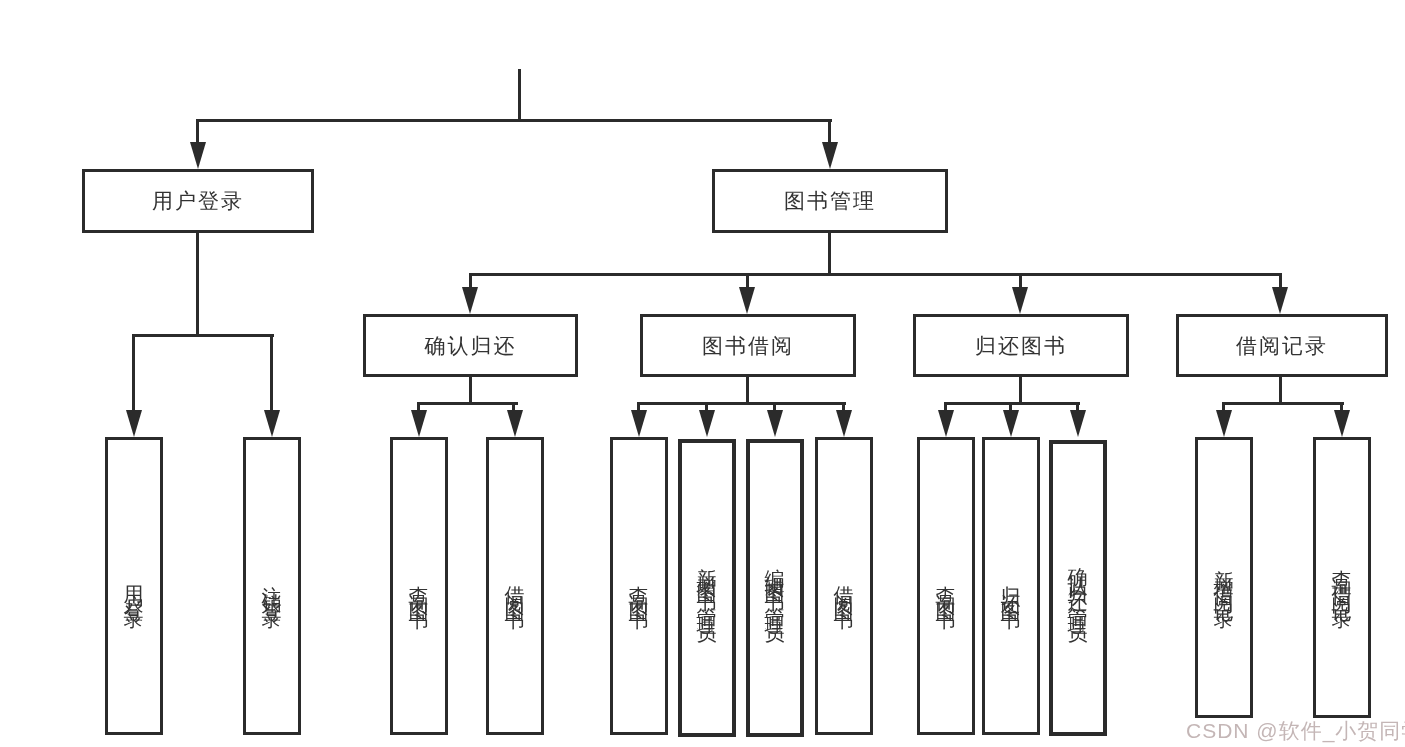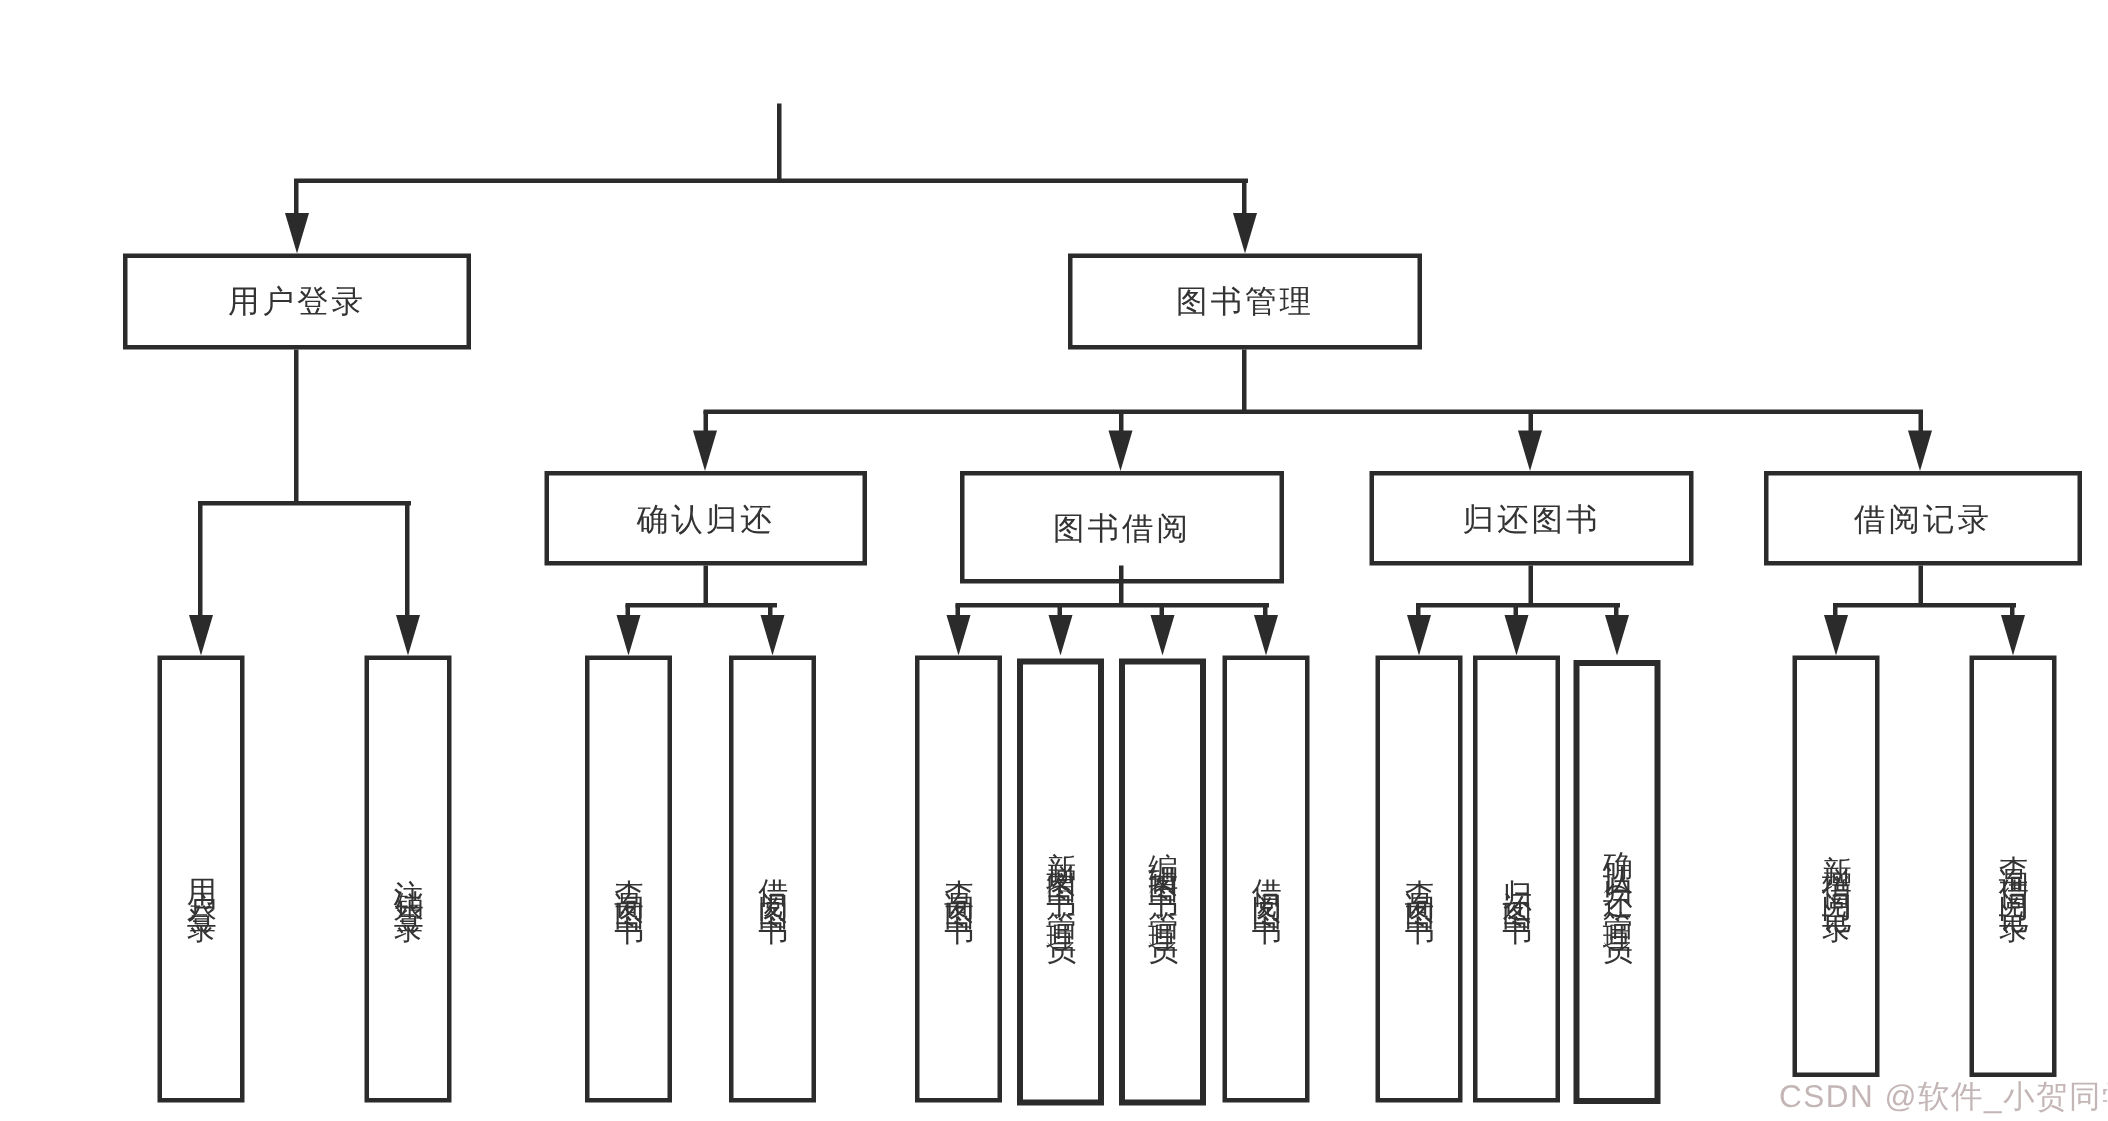--- a/index.html
+++ b/index.html
@@ -97,7 +97,7 @@
   <div class="arrow" style="left:1272px; top:287px;"></div>
 
   <div class="node" style="left:363px; top:314px; width:215px; height:63px;">确认归还</div>
-  <div class="node" style="left:640px; top:314px; width:216px; height:75px;">图书借阅</div>
+  <div class="node" style="left:640px; top:314px; width:216px; height:63px;">图书借阅</div>
   <div class="node" style="left:913px; top:314px; width:216px; height:63px;">归还图书</div>
   <div class="node" style="left:1176px; top:314px; width:212px; height:63px;">借阅记录</div>
 

